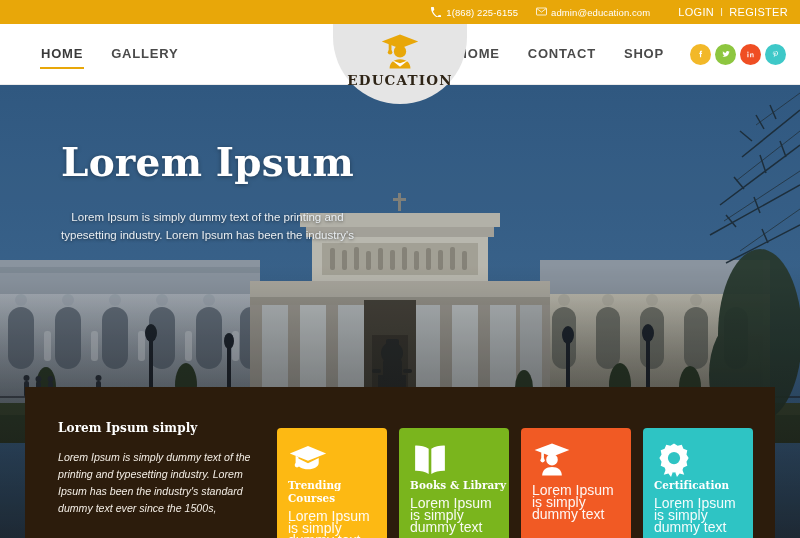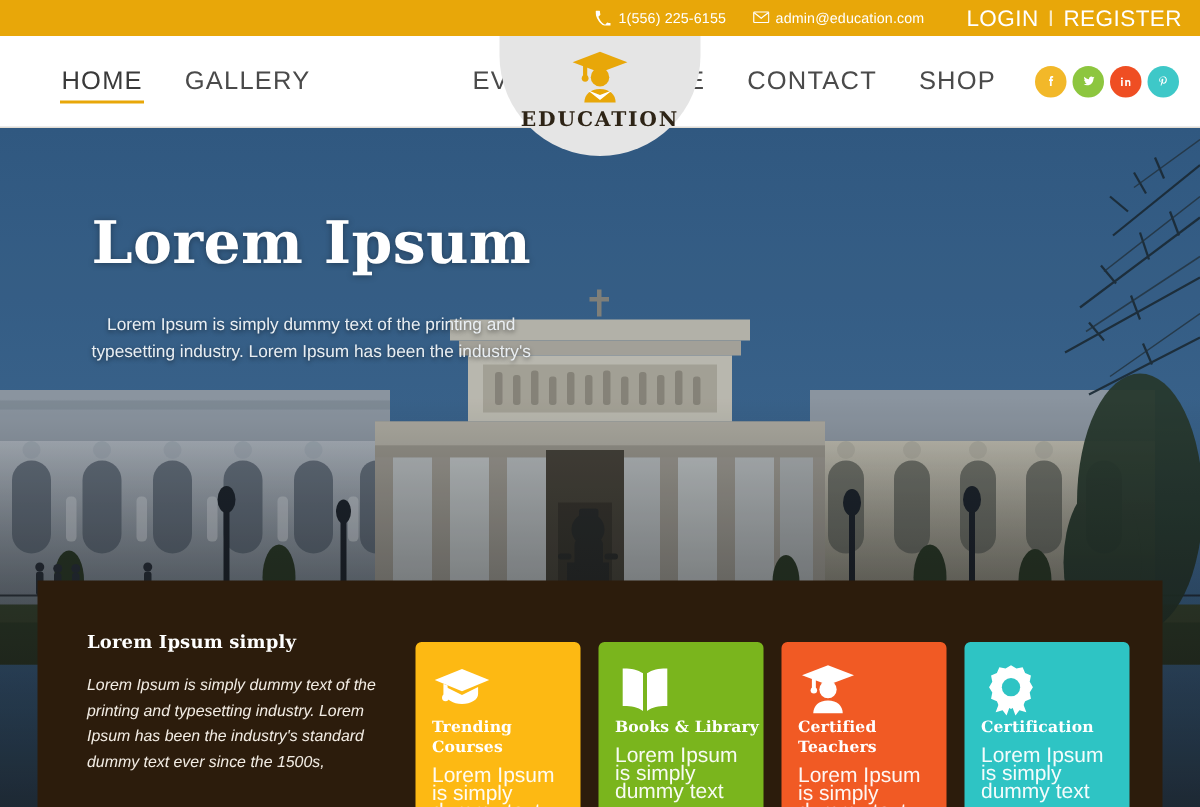--- a/index.html
+++ b/index.html
@@ -231,7 +231,7 @@
         <path d="M6.6 10.8c1.9 3.8 5 6.8 8.8 8.8l2.9-2.9c.4-.4.9-.5 1.3-.3 1.4.5 3 .7 4.6.7.7 0 1.2.5 1.2 1.2V23c0 .7-.5 1.2-1.2 1.2C11.6 24.2 0 12.6 0 -1.8 0 -2.5.5 -3 1.2 -3h4.7c.7 0 1.2.5 1.2 1.2 0 1.6.3 3.2.7 4.6.1.4 0 .9-.3 1.3l-2.9 2.9z" transform="translate(0,3)"></path>
       </svg>
     </span>
-    <span>1(556) 225-6155</span>
+    <span>1(868) 225-6155</span>
   </div>
   <div class="topbar-item">
     <span class="ti-icon">

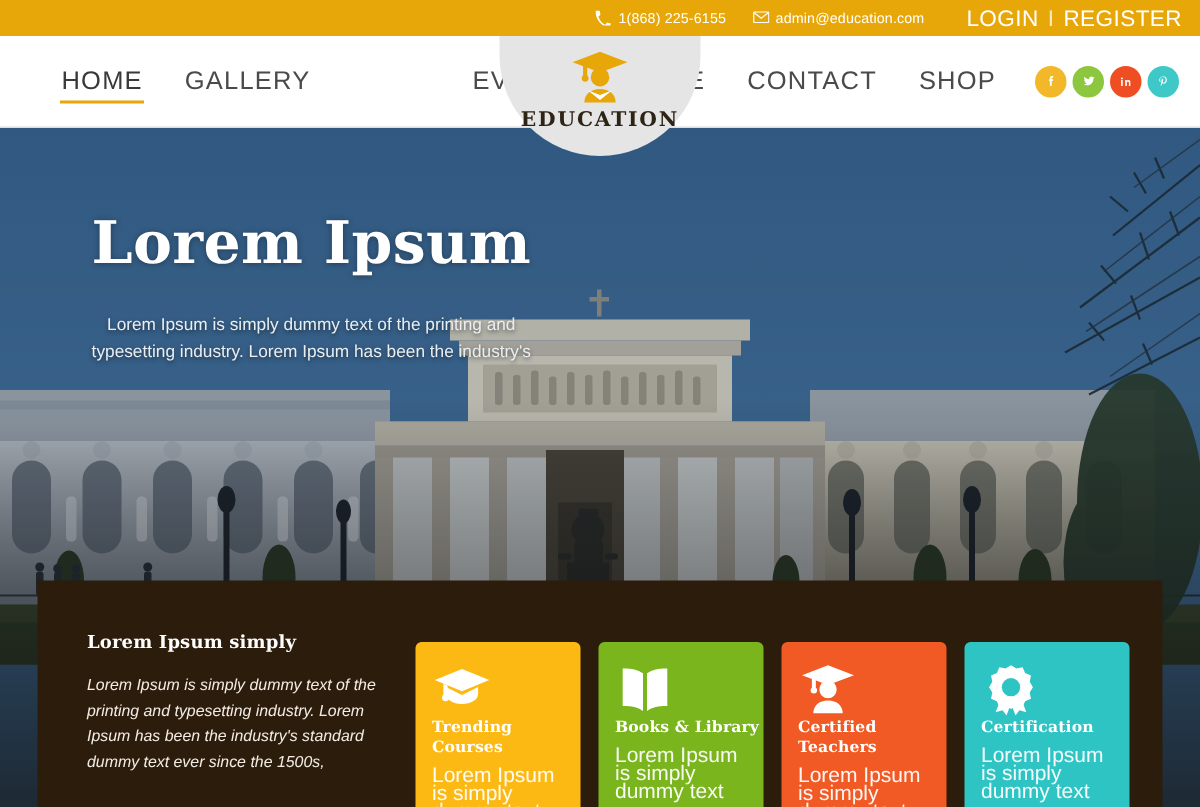--- a/index.html
+++ b/index.html
@@ -38,7 +38,7 @@
     gap: 6px;
     margin-left: 28px;
     color: #ffffff;
-    font-size: 15px;
+    font-size: 11px;
     letter-spacing: .3px;
   }
   .topbar-auth span { color: #ffffff; }

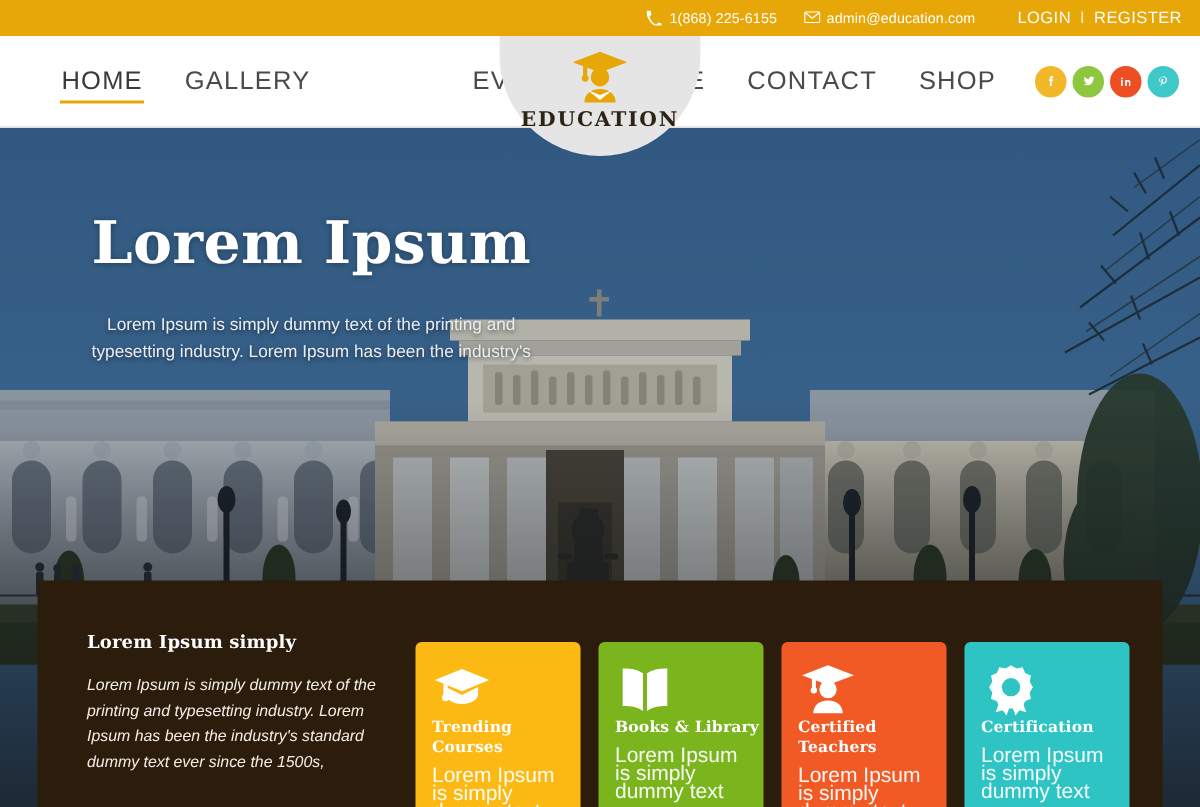--- a/index.html
+++ b/index.html
@@ -63,8 +63,8 @@
   .nav-left { margin-left: 27px; gap: 0; }
   .nav-right { position: absolute; right: 14px; gap: 0; }
   .nav-link {
-    font-size: 17px;
-    font-weight: normal;
+    font-size: 13px;
+    font-weight: bold;
     letter-spacing: .8px;
     color: #4a4a4a;
     text-decoration: none;

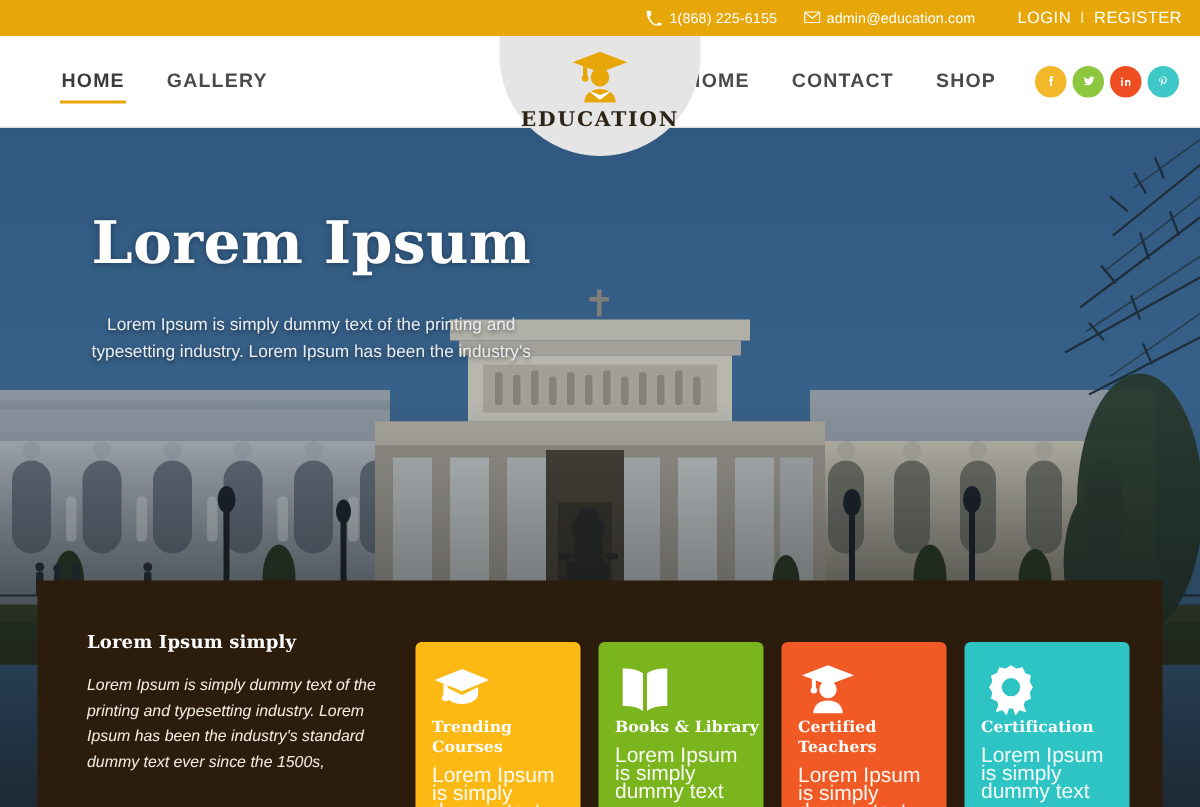--- a/index.html
+++ b/index.html
@@ -529,7 +529,6 @@
           <path d="M24 31.4 c-7.3 0-11.9 4.2-11.9 10.4 h23.8 c0-6.2-4.6-10.4-11.9-10.4 z"></path>
         </svg>
       </span>
-      <div class="card-title">Certified Teachers</div>
       <div class="card-desc">Lorem Ipsum is simply dummy text</div>
     </div>
 

